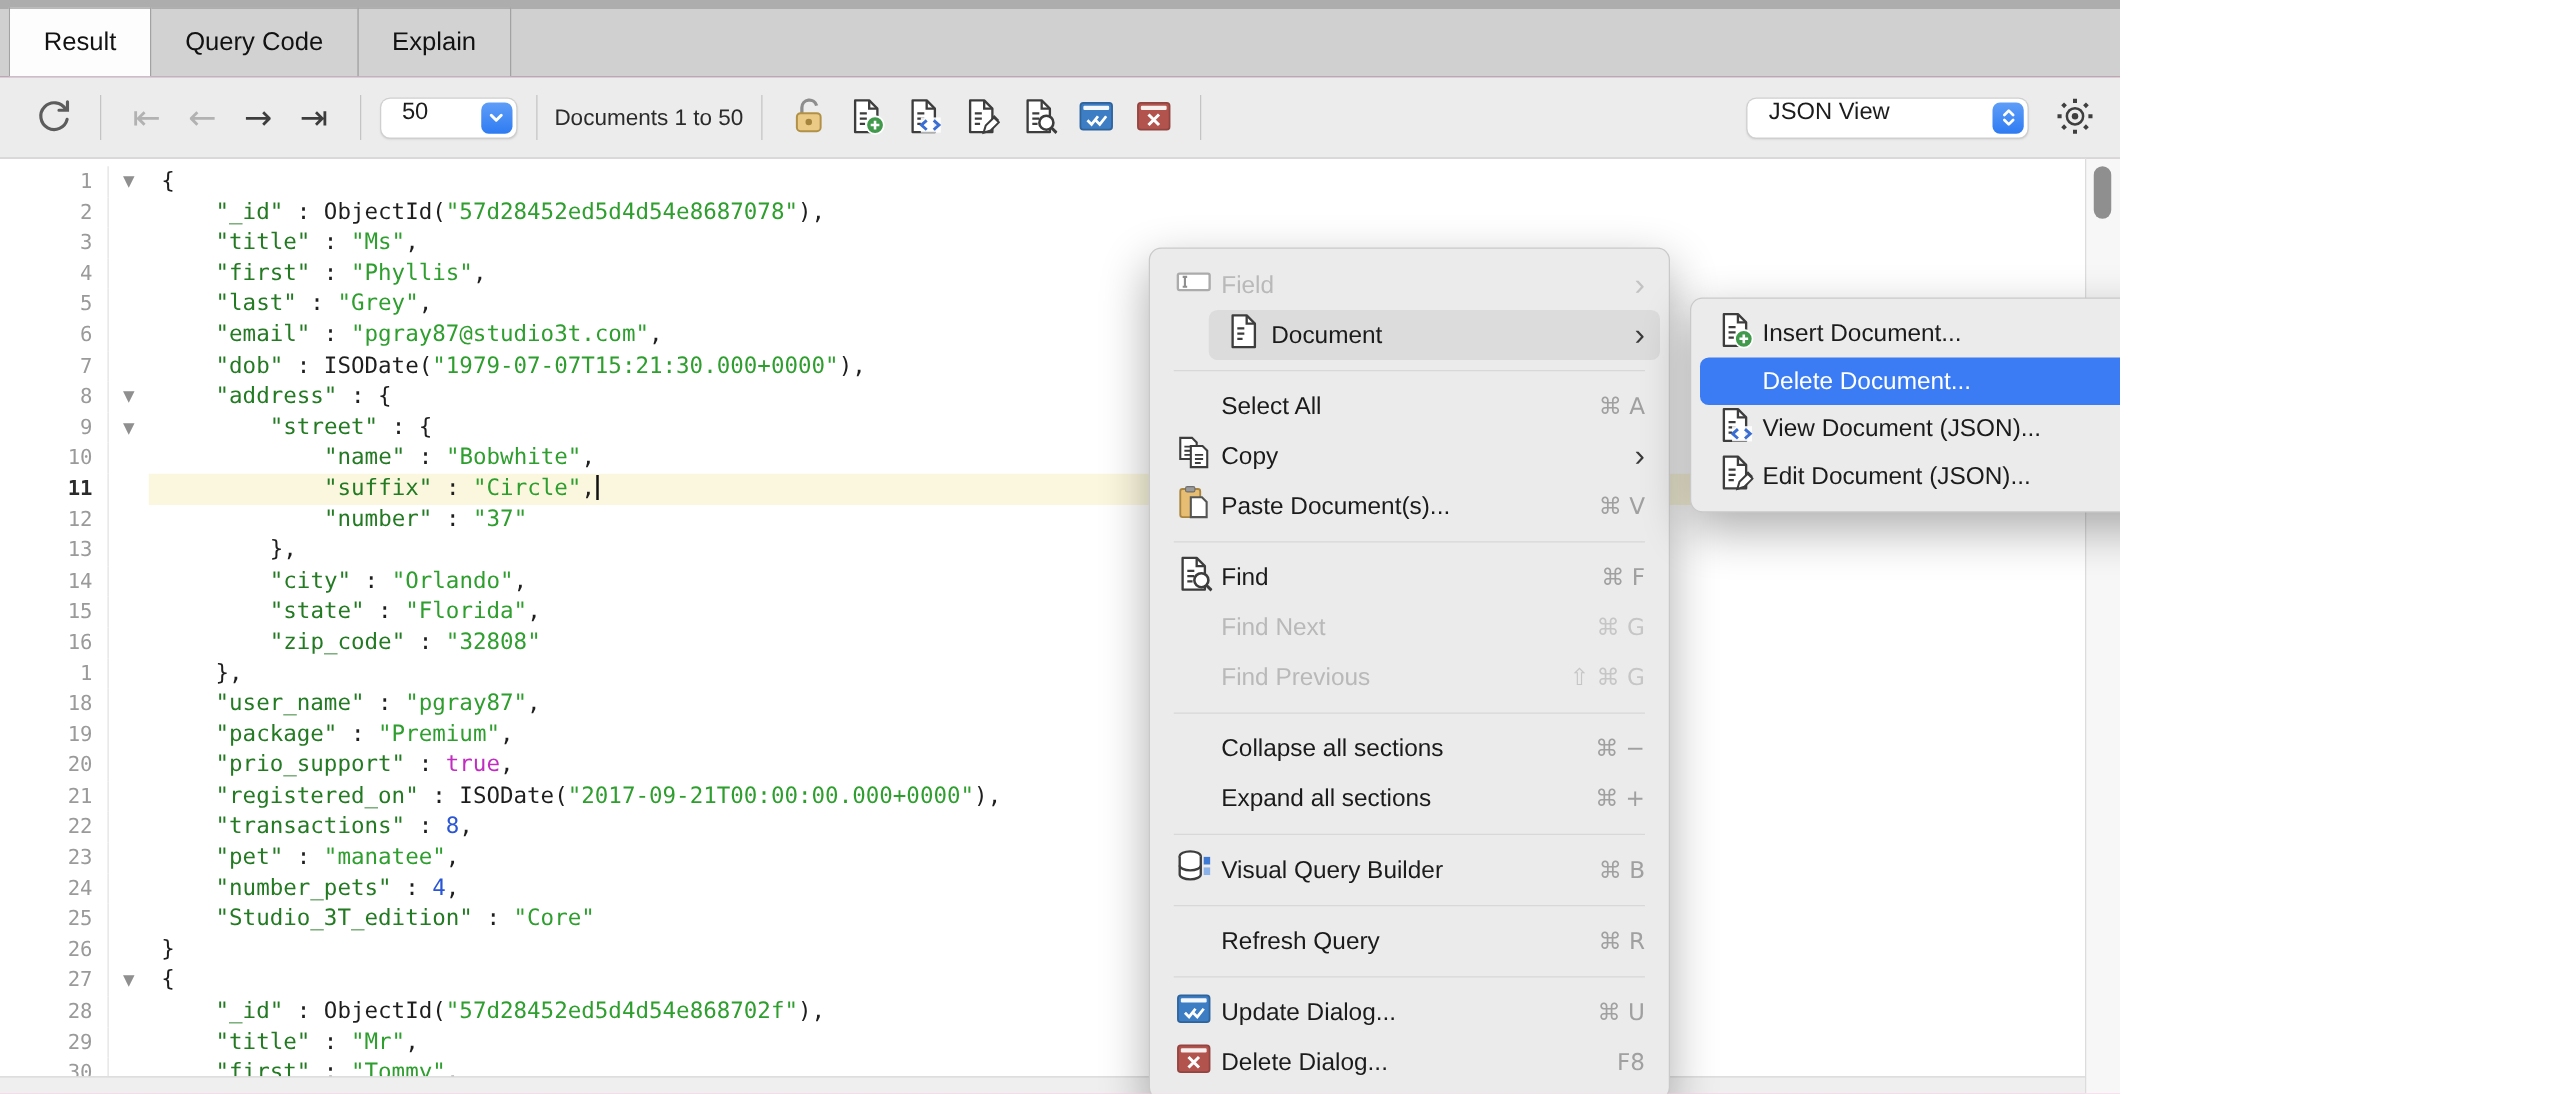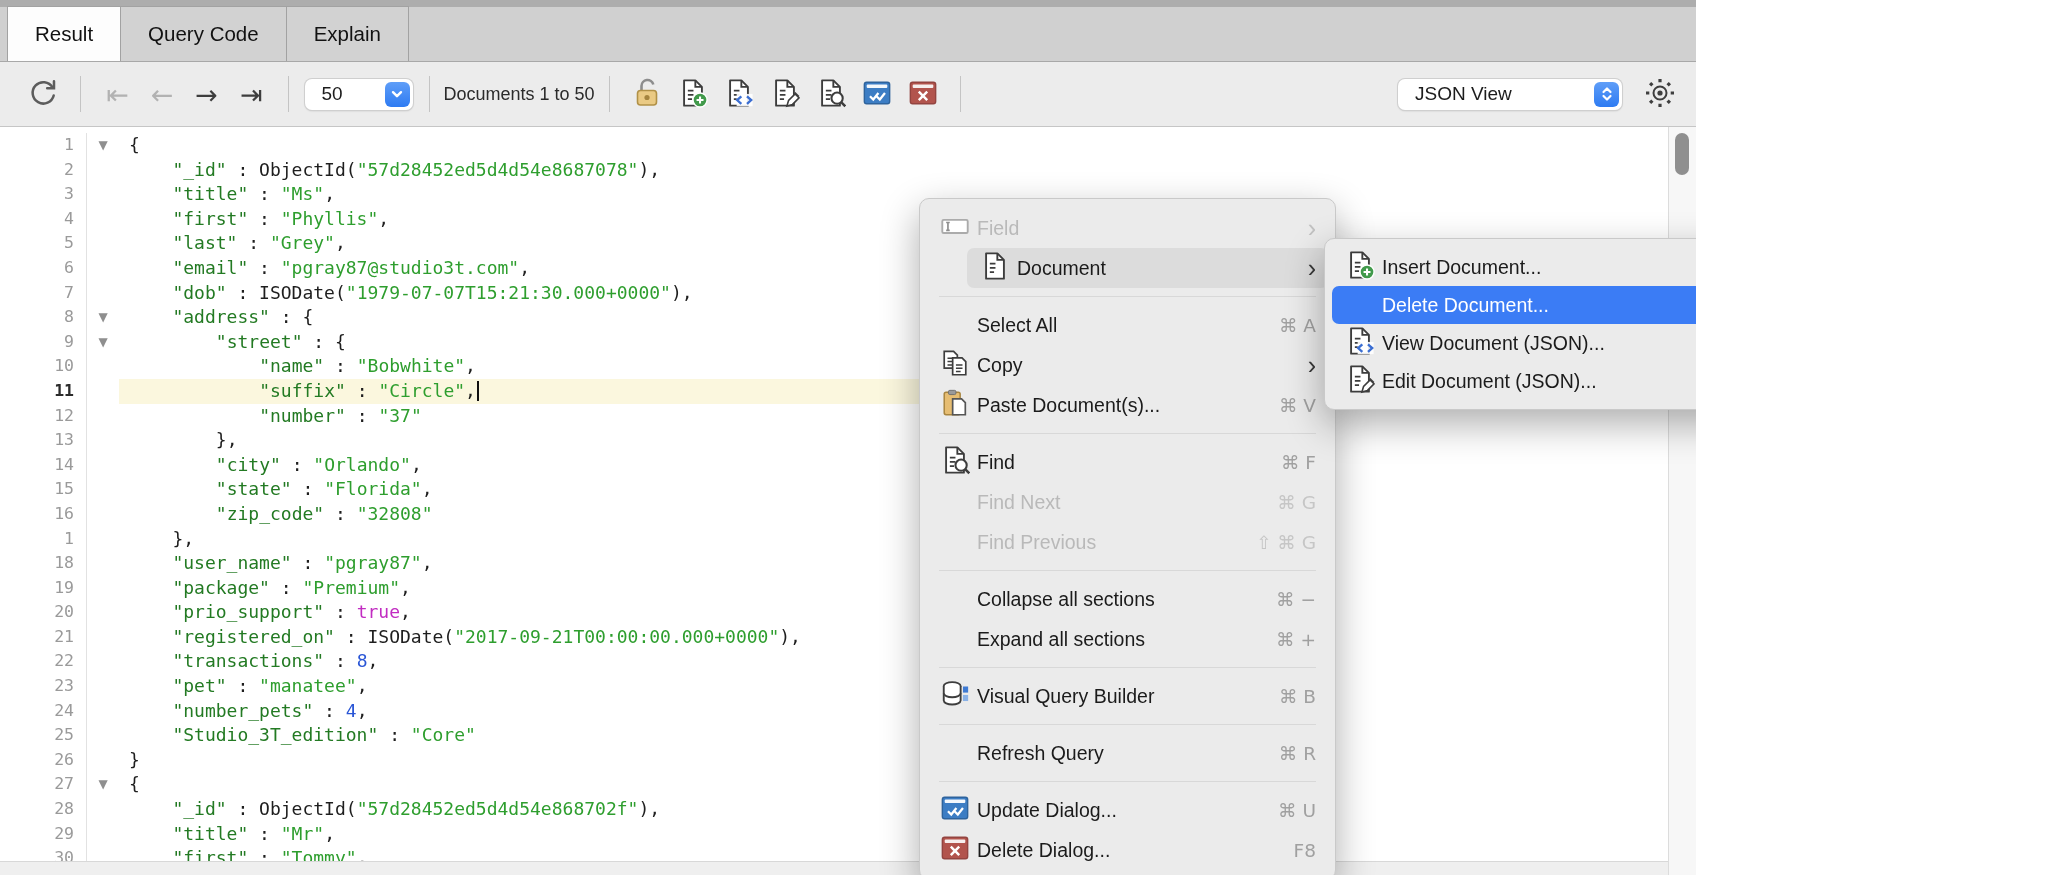--- a/index.html
+++ b/index.html
@@ -22,7 +22,7 @@
   .nav{font-family:"DejaVu Sans",sans-serif;font-size:27px;color:#3d3d3d;margin:0 11px;line-height:1;cursor:pointer;}
   .nav.dis{color:#b2b2b2;}
   .combo{background:#fff;border-radius:7px;box-shadow:0 0 0 1px #cfcfcf,0 1px 2px rgba(0,0,0,.18);
-         display:flex;align-items:center;height:31px;cursor:pointer;}
+         display:flex;height:31px;cursor:pointer;}
   .combo .ctext{font-size:19px;color:#1c1c1c;padding-left:17px;flex:1;}
   .cbtn{width:25px;height:25px;border-radius:6px;background:linear-gradient(#5f9ef8,#2e7bf2);
         display:grid;place-items:center;margin:3px;flex:none;}

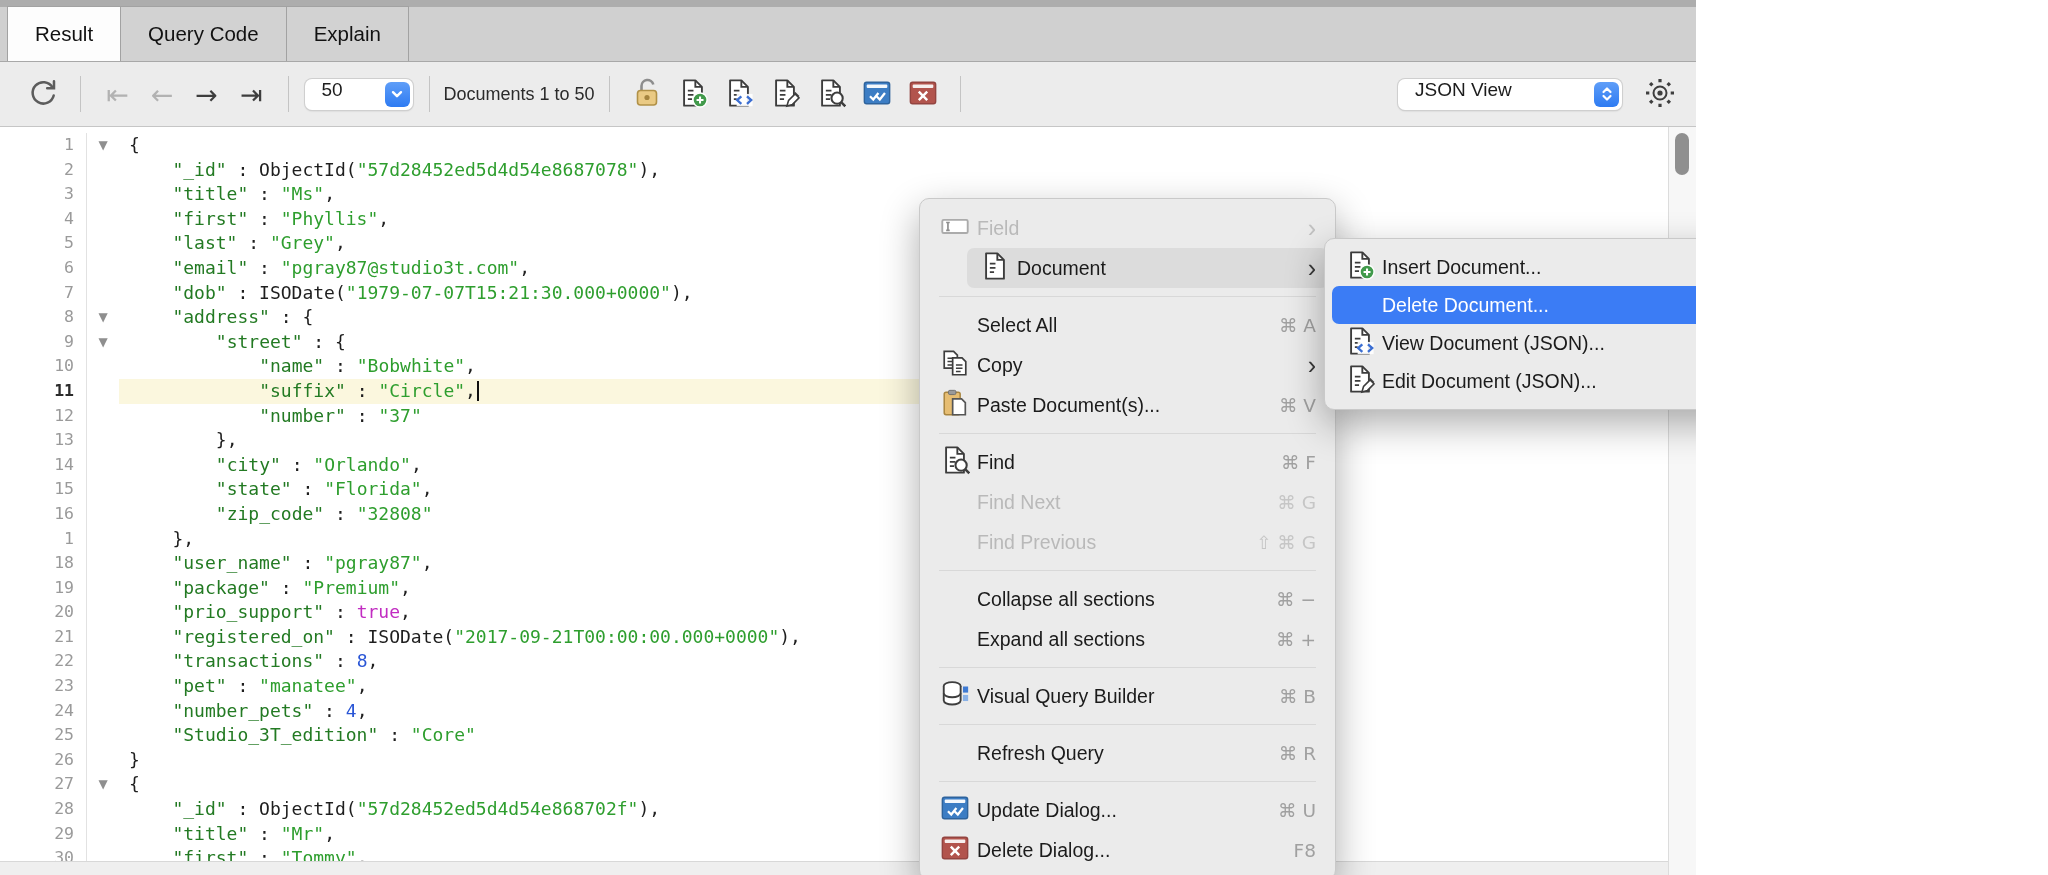--- a/index.html
+++ b/index.html
@@ -60,7 +60,7 @@
         box-shadow:0 14px 38px rgba(0,0,0,.32);padding:9px 7px;box-sizing:border-box;z-index:20;
         font-size:19.5px;color:#1b1b1b;}
   #ctxmenu{left:919px;top:198px;width:417px;}
-  #submenu{left:1324px;top:238px;width:456px;}
+  #submenu{left:1352px;top:238px;width:456px;}
   .mi{height:40px;display:flex;align-items:center;border-radius:7px;padding:0 12px 0 6px;cursor:default;}
   #submenu .mi{height:38px;}
   .mi .icol{width:44px;flex:none;display:grid;place-items:center;}

